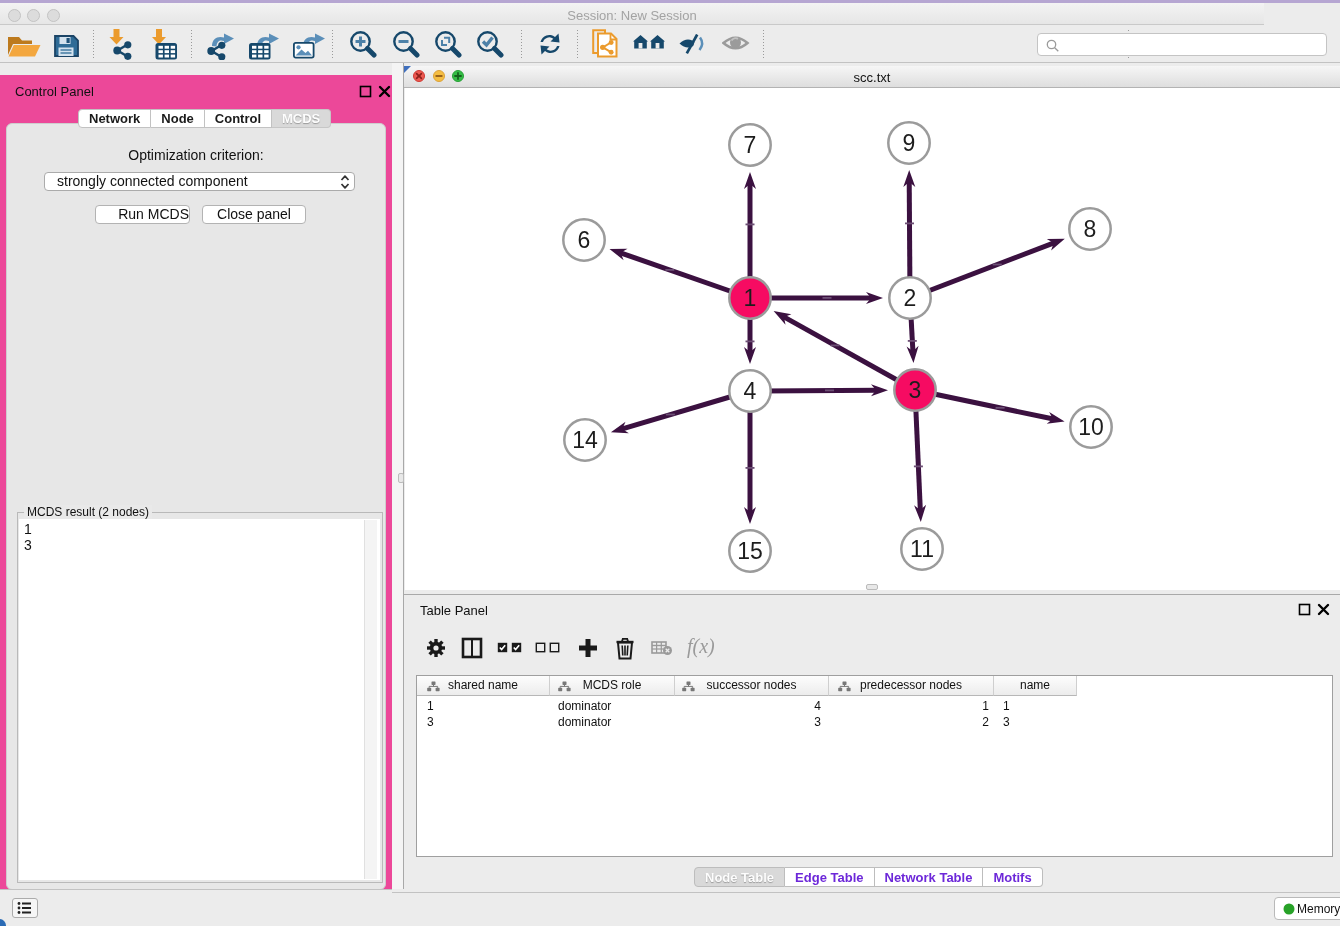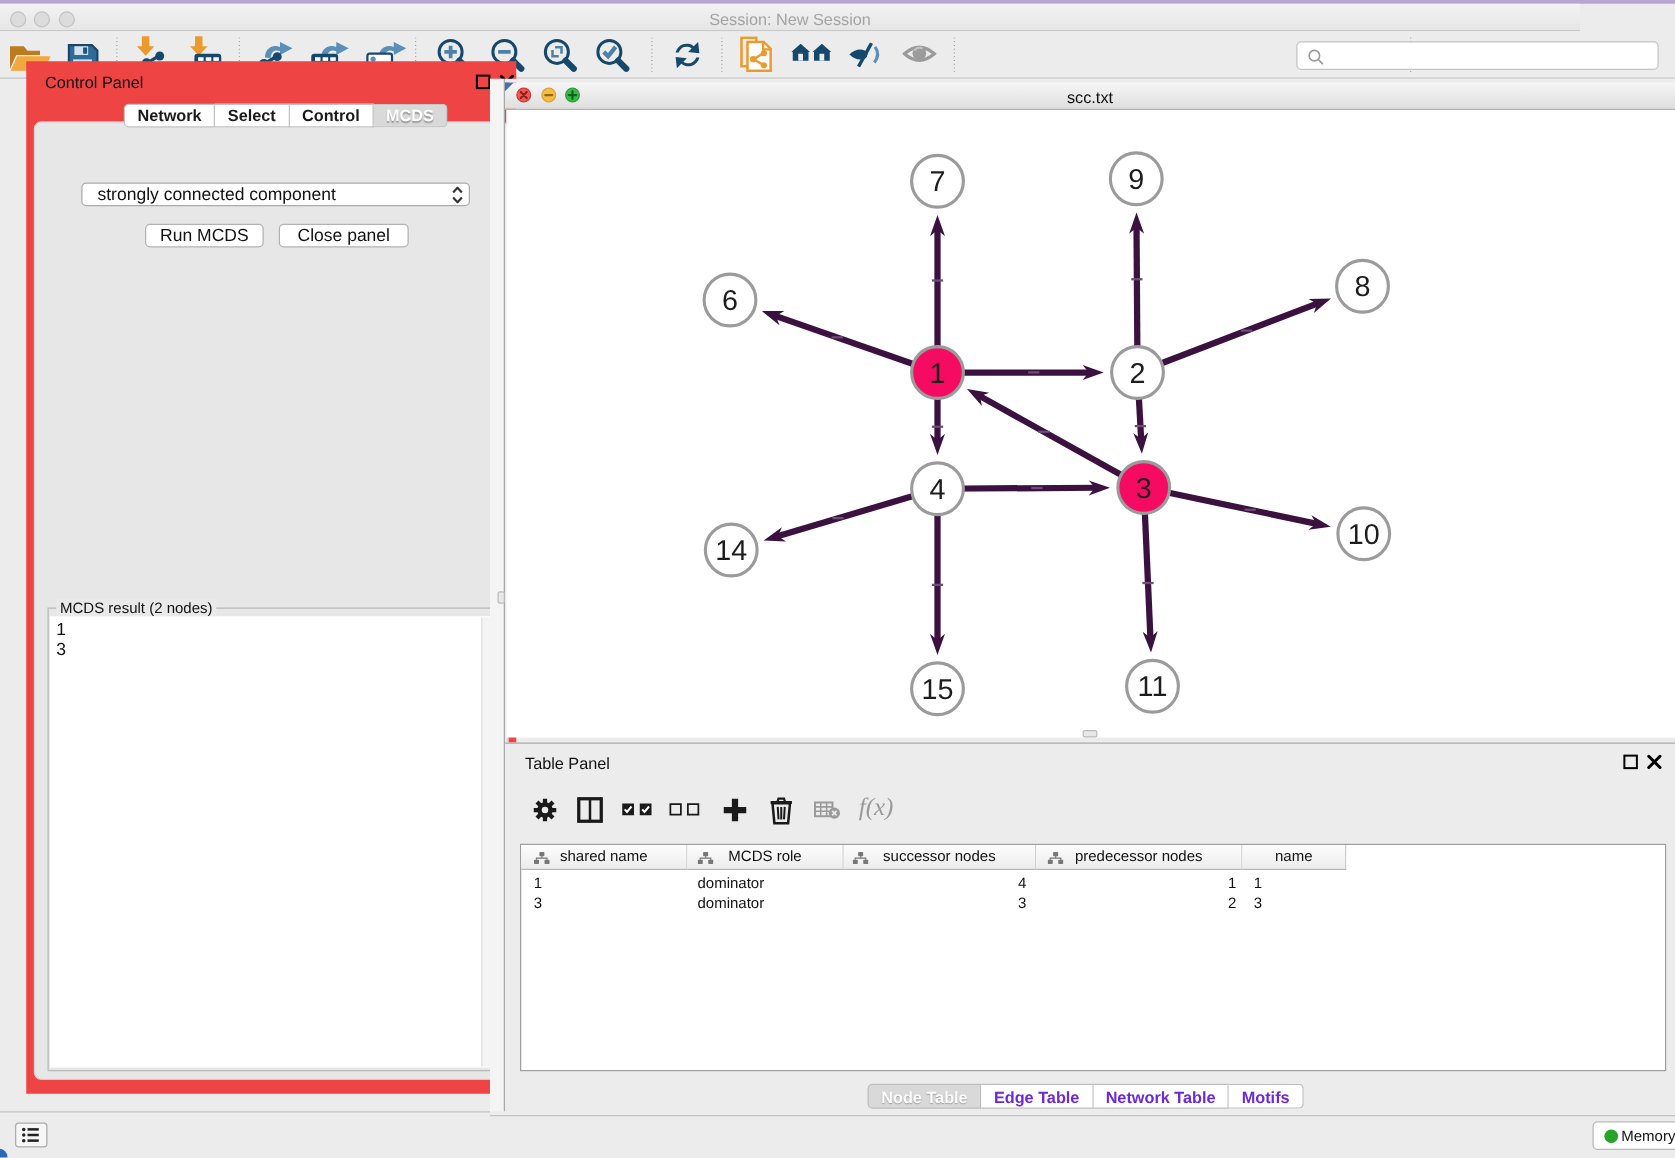--- a/index.html
+++ b/index.html
@@ -16,7 +16,7 @@
 .tsep { position:absolute; top:5px; height:28px; width:1px; background-image:linear-gradient(#9a9a9a 1px, transparent 1px); background-size:1px 3px; }
 #searchbox { left:1037px; top:8px; width:290px; height:23px; background:#fff; border:1px solid #c4c4c4; border-radius:4px; }
 
-#cpanel { left:0; top:49px; width:392px; height:826px; background:#ef4444;margin-left:21px; }
+#cpanel { left:0; top:75px; width:392px; height:826px; background:#ec4899; }
 #cptitle { left:15px; top:9px; font-size:13px; color:#111; }
 .tabstrip { position:absolute; display:flex; height:19px; }
 .tab { height:19px; background:#fff; border:1px solid #c2c2c2; border-left:none; font-size:13px; font-weight:600; color:#1a1a1a; text-align:center; line-height:18px; padding:0 10px; }

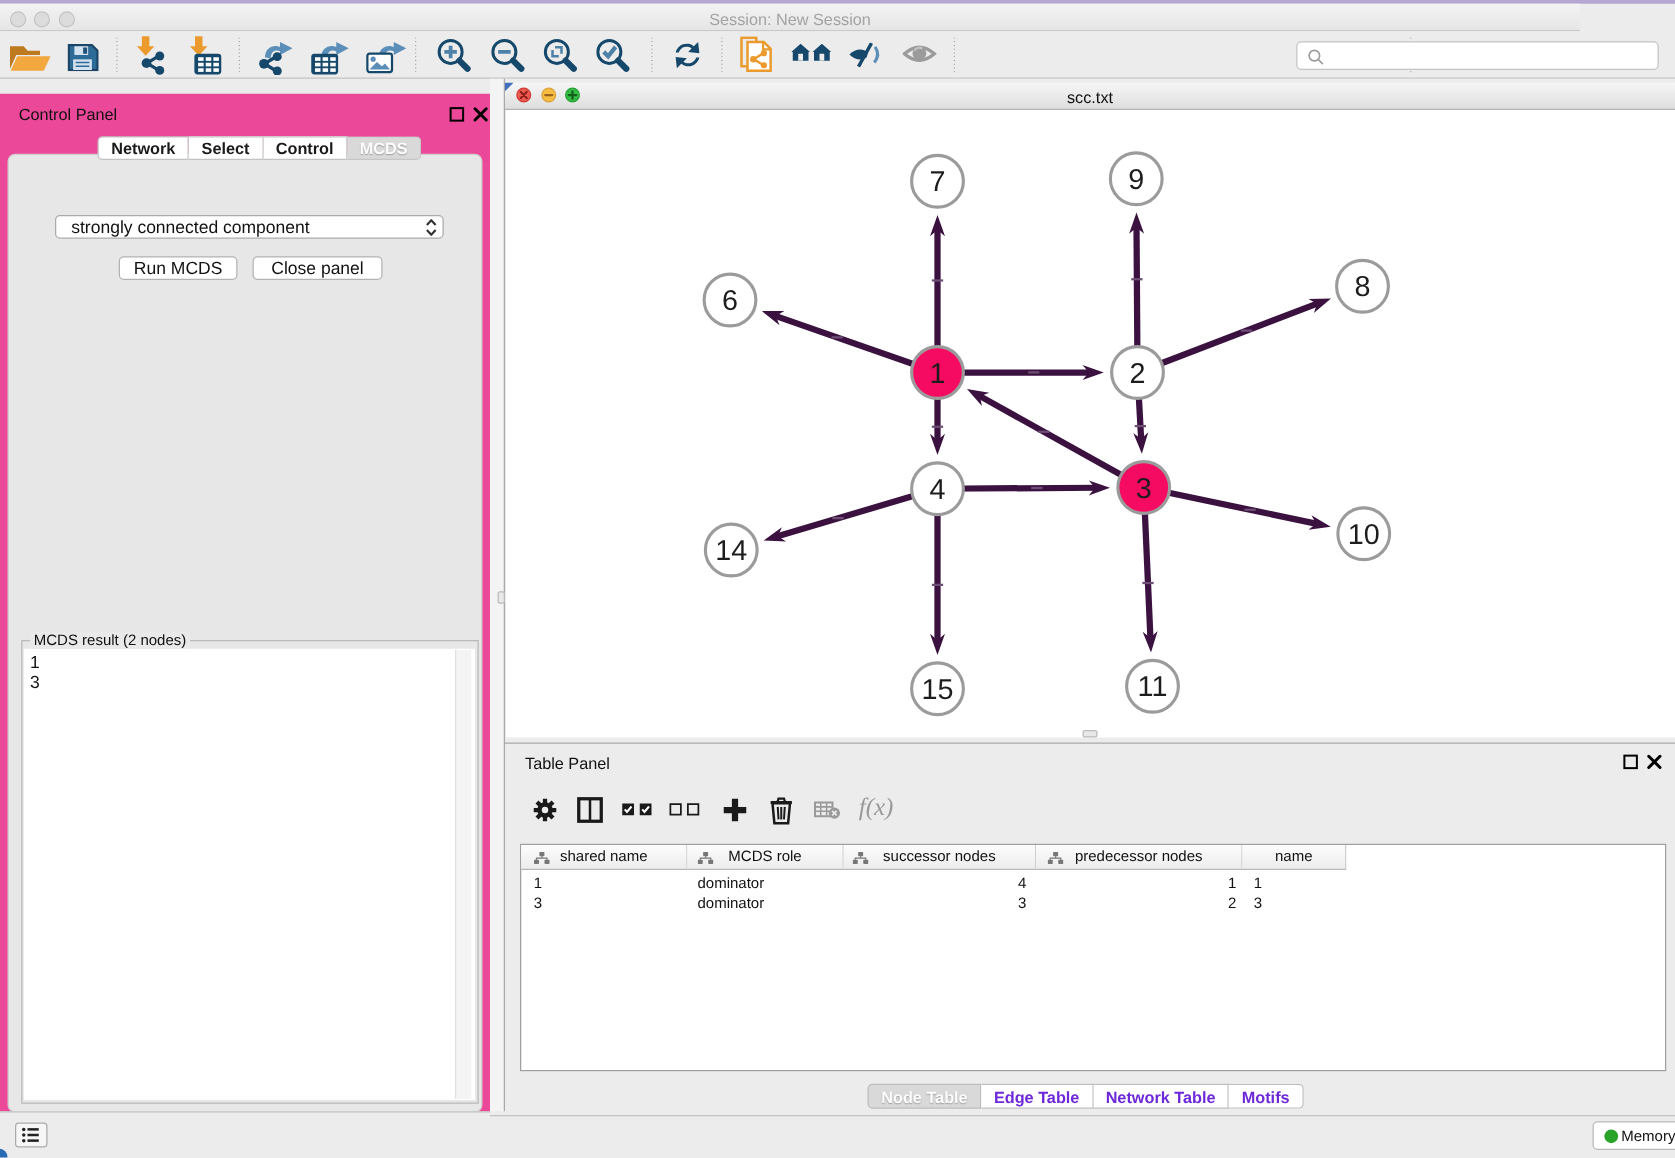--- a/index.html
+++ b/index.html
@@ -224,7 +224,7 @@
   <div id="cpcontent" class="abs"></div>
   <div class="tabstrip" style="left:78px;top:34px;">
     <div class="tab">Network</div>
-      <div class="tab">Select</div>
+      <div class="tab">Node</div>
       <div class="tab">Control</div>
       <div class="tab sel">MCDS</div>
   </div>

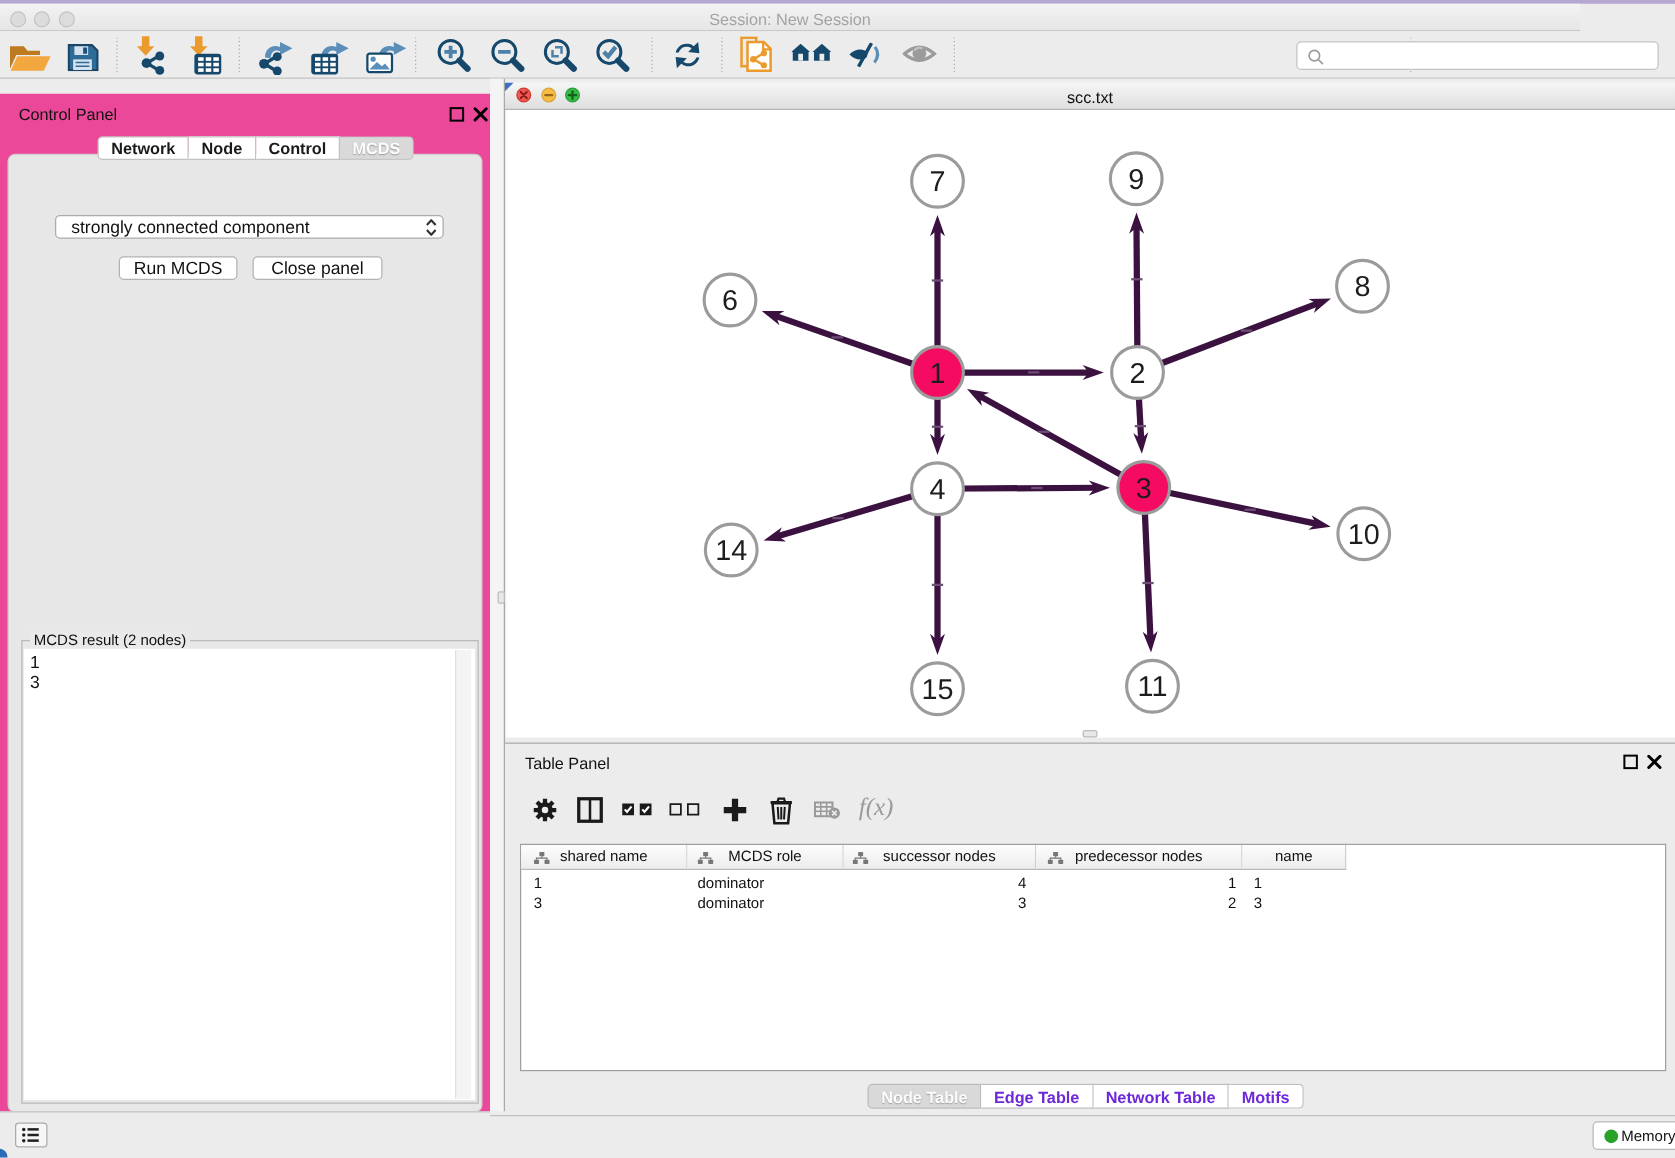--- a/index.html
+++ b/index.html
@@ -228,6 +228,7 @@
       <div class="tab">Control</div>
       <div class="tab sel">MCDS</div>
   </div>
+  <div id="optlabel" class="abs">Optimization criterion:</div>
   <div id="dropdown" class="abs">strongly connected component
     <svg width="10" height="14" viewBox="0 0 10 14" style="position:absolute;right:4px;top:2px;">
         <path d="M1.5 5 L5 1.2 L8.5 5" fill="none" stroke="#333" stroke-width="1.7" stroke-linejoin="round"></path>

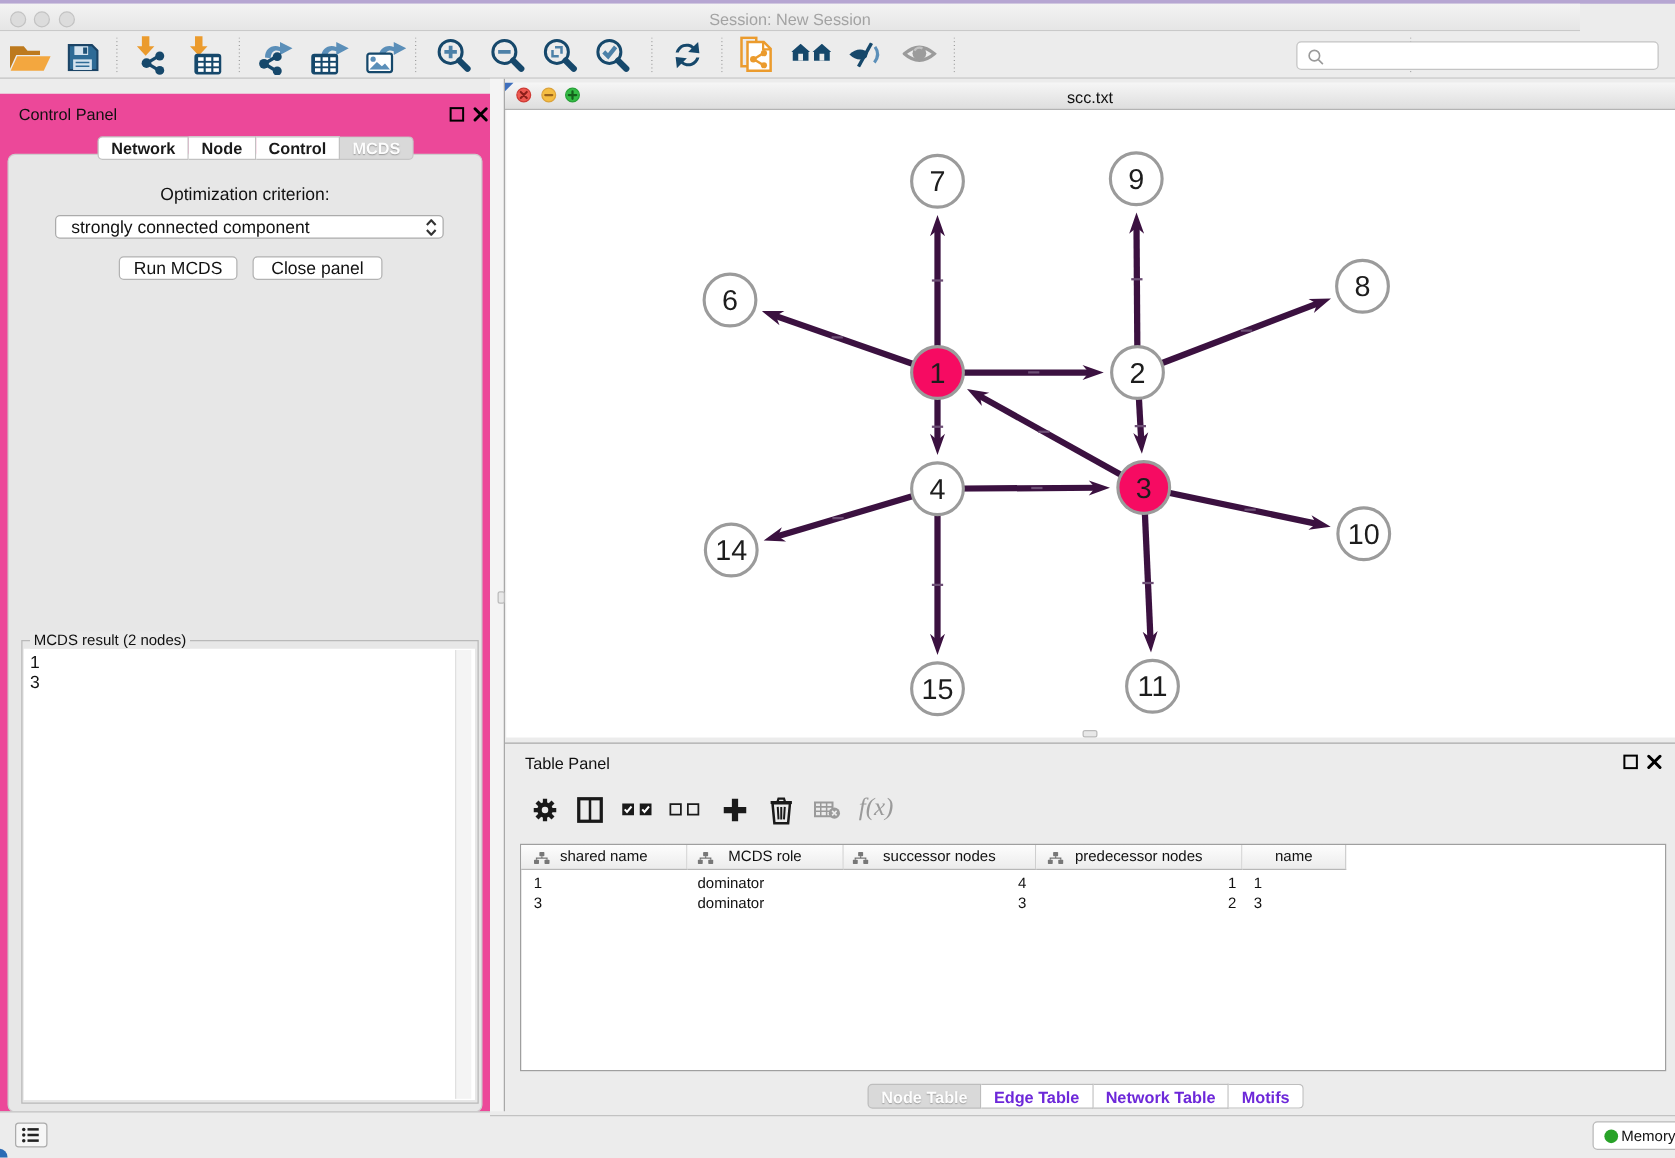--- a/index.html
+++ b/index.html
@@ -235,7 +235,7 @@
         <path d="M1.5 9 L5 12.8 L8.5 9" fill="none" stroke="#333" stroke-width="1.7" stroke-linejoin="round"></path>
       </svg>
   </div>
-  <div class="btn abs" style="left:95px;top:130px;width:95px;">Run MCDS</div>
+  <div class="btn abs" style="left:95px;top:130px;width:95px;text-align:right;">Run MCDS</div>
   <div class="btn abs" style="left:202px;top:130px;width:104px;">Close panel</div>
   <div id="fieldset" class="abs"></div>
   <div id="mcdstext" class="abs">1<br>3</div>

